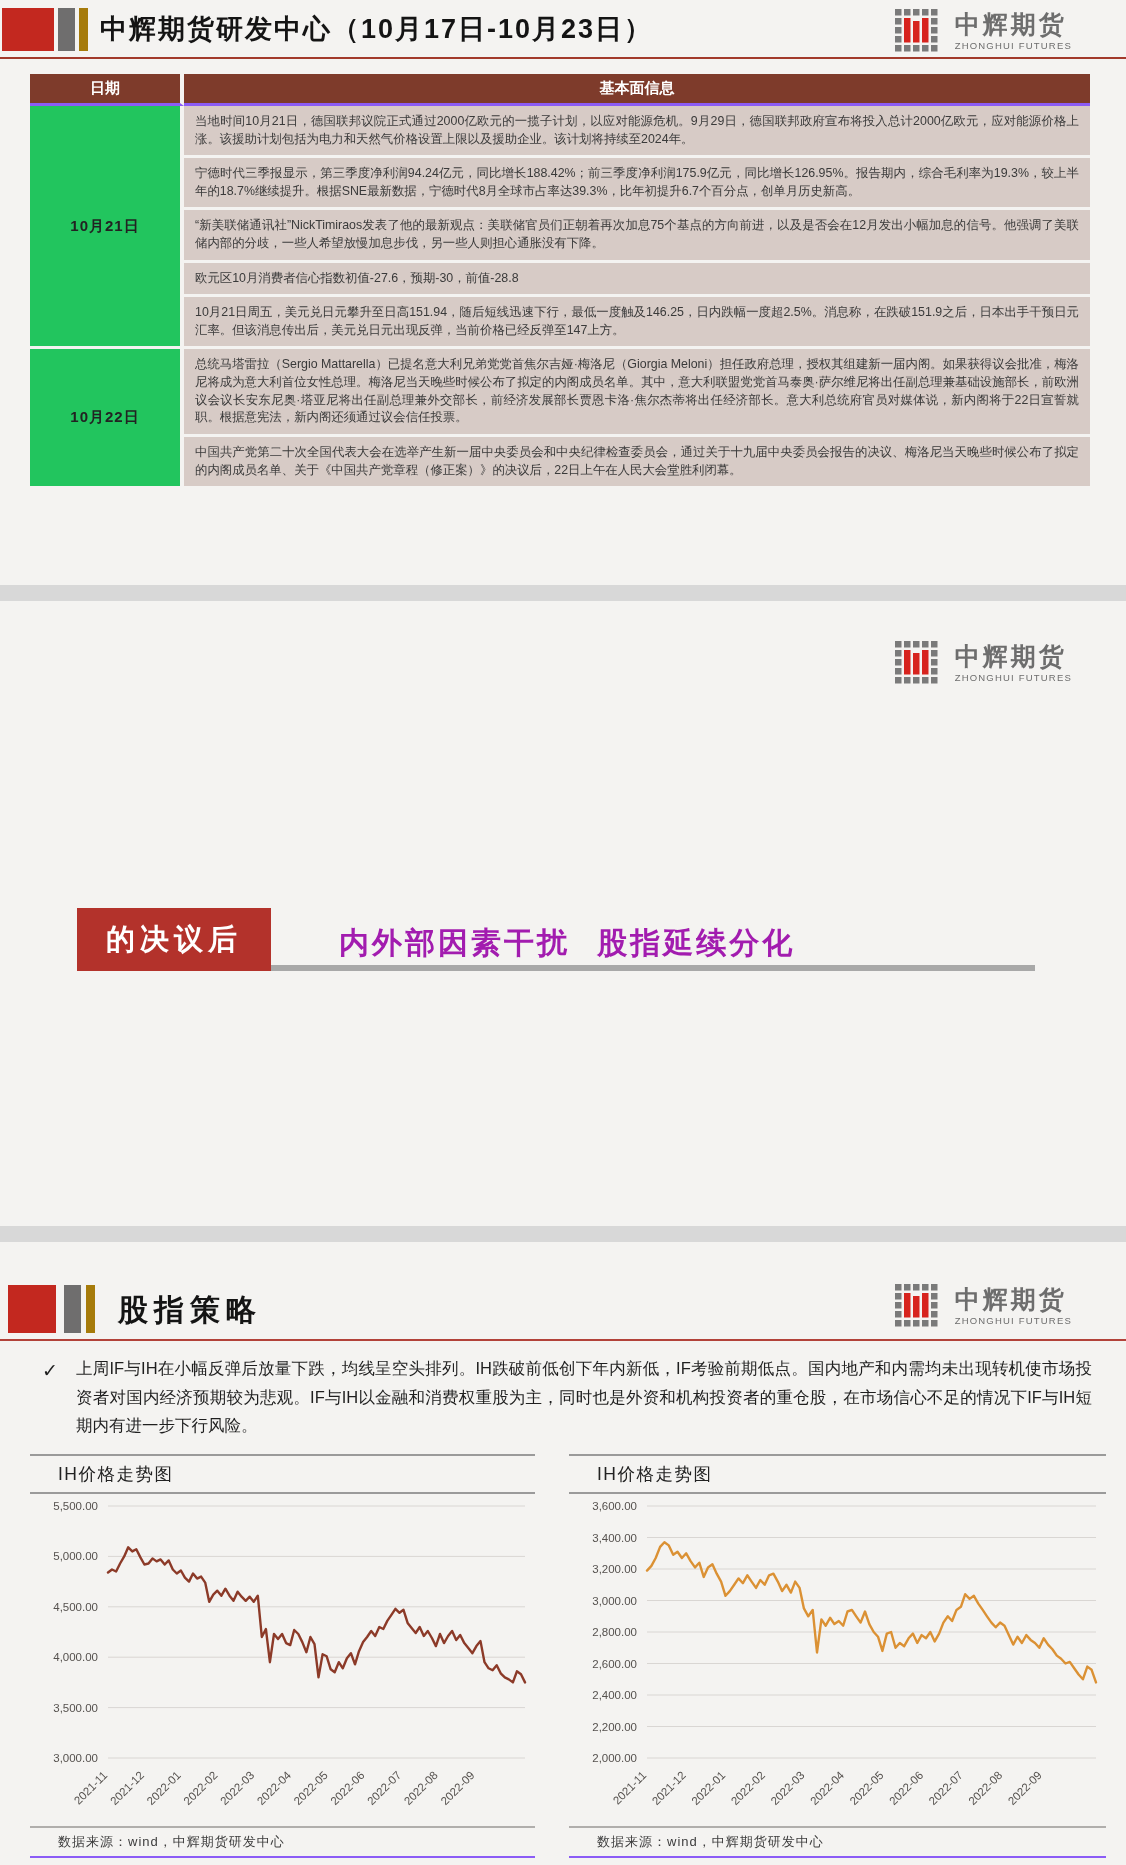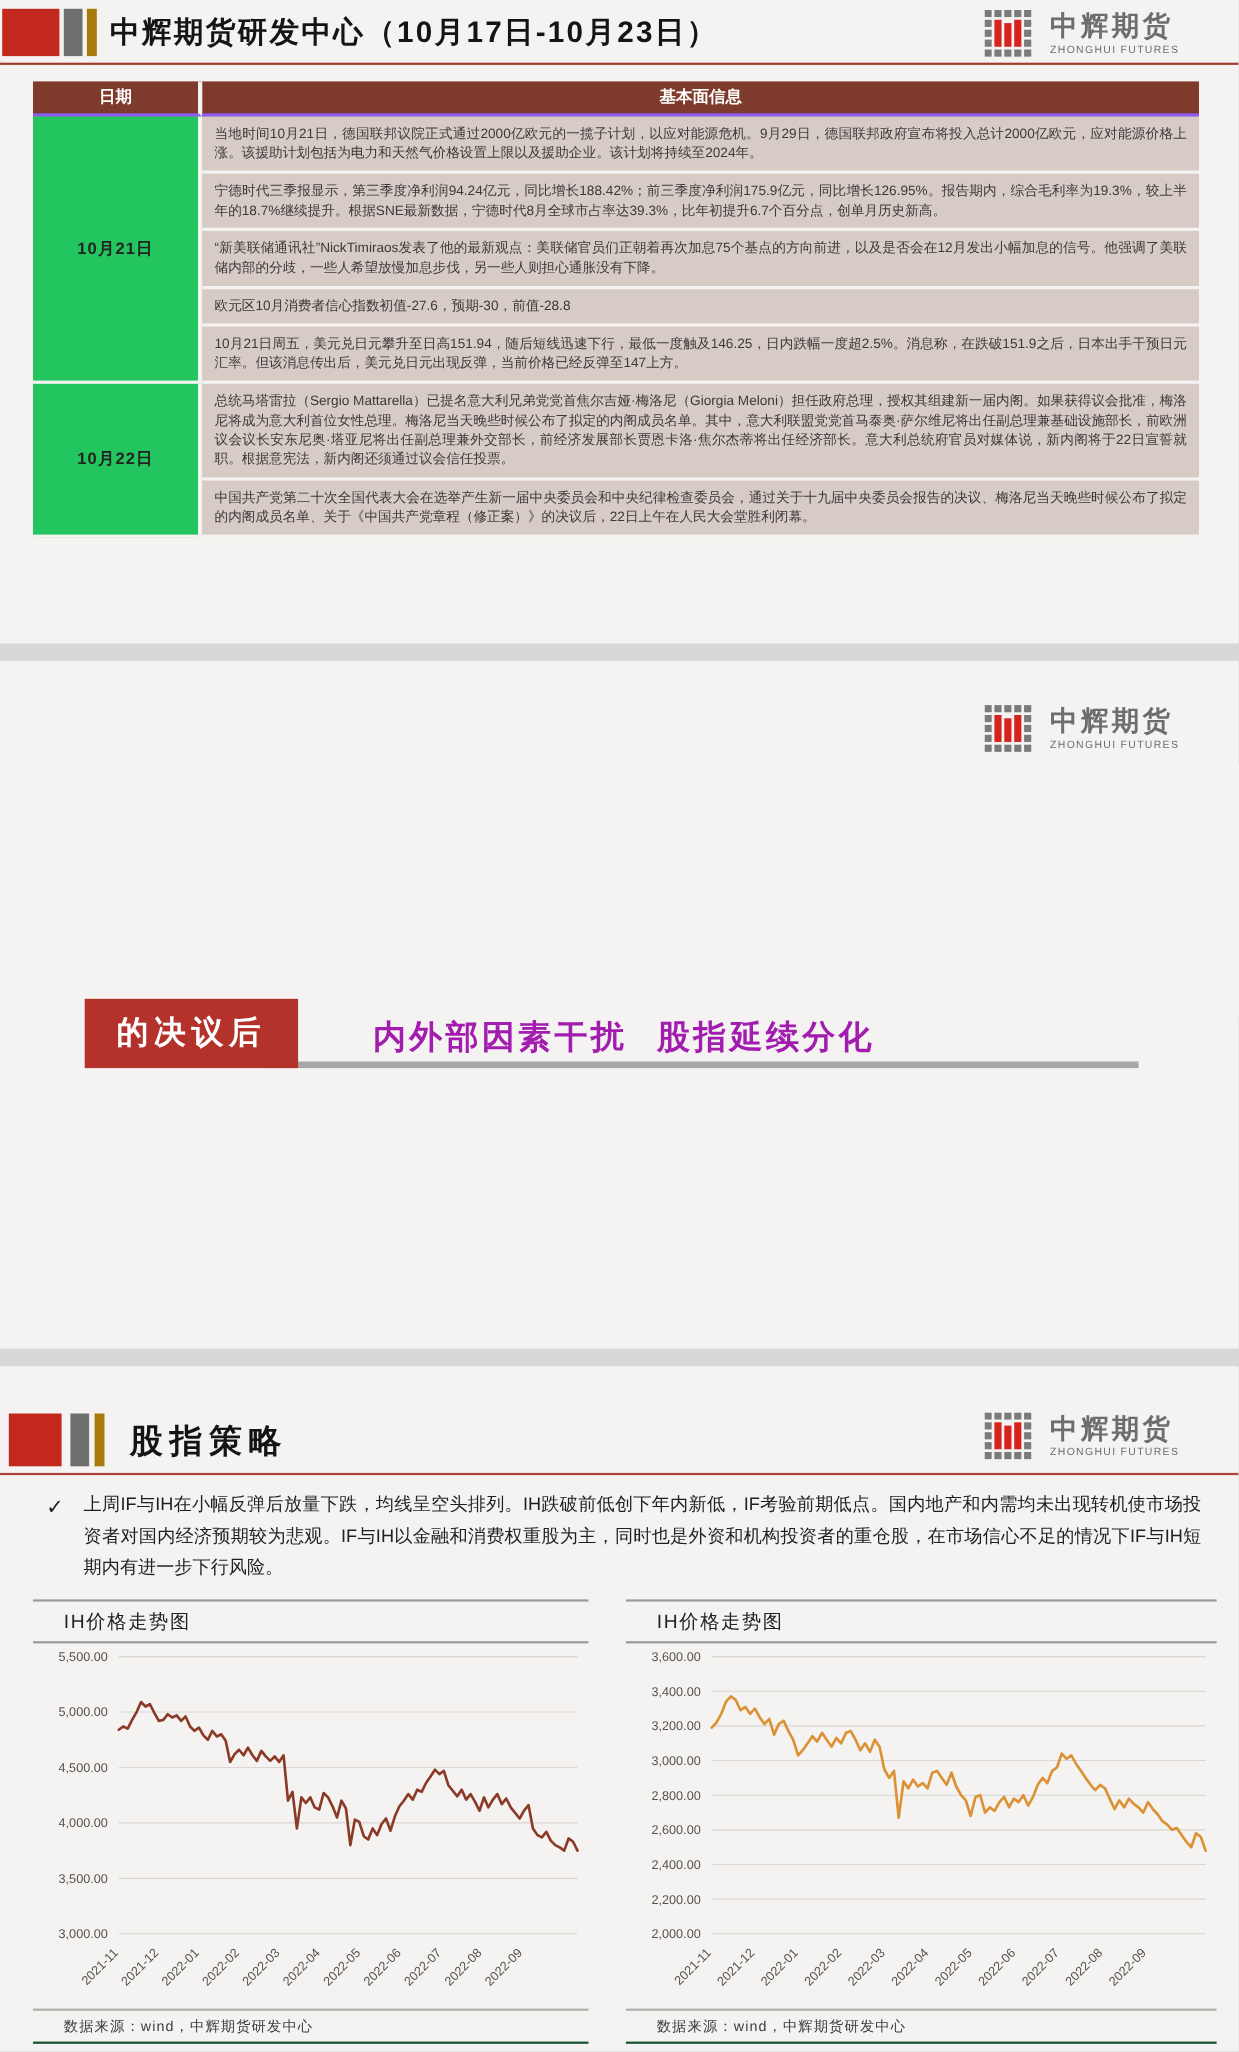--- a/index.html
+++ b/index.html
@@ -85,7 +85,7 @@
   }
   .chart-svg{display:block;width:100%;height:332px;}
   .chart-source{
-    border-top:2px solid #b0aeac;border-bottom:2px solid #14532d;
+    border-top:2px solid #b0aeac;border-bottom:2px solid #8b5cf6;
     padding:5px 0 5px 28px;font-size:13px;color:#3c3c3c;letter-spacing:1px;
   }
 </style>

